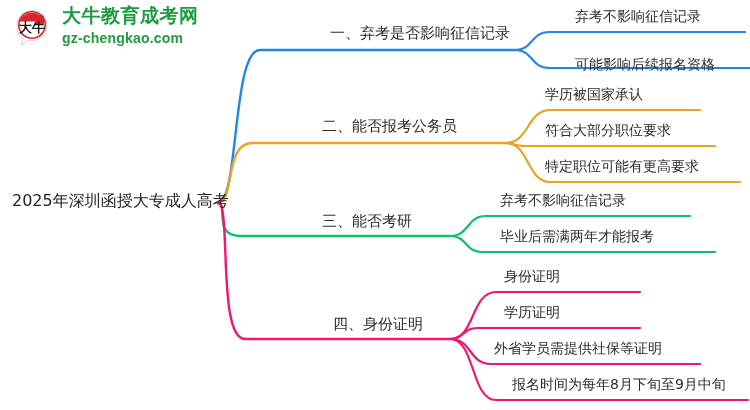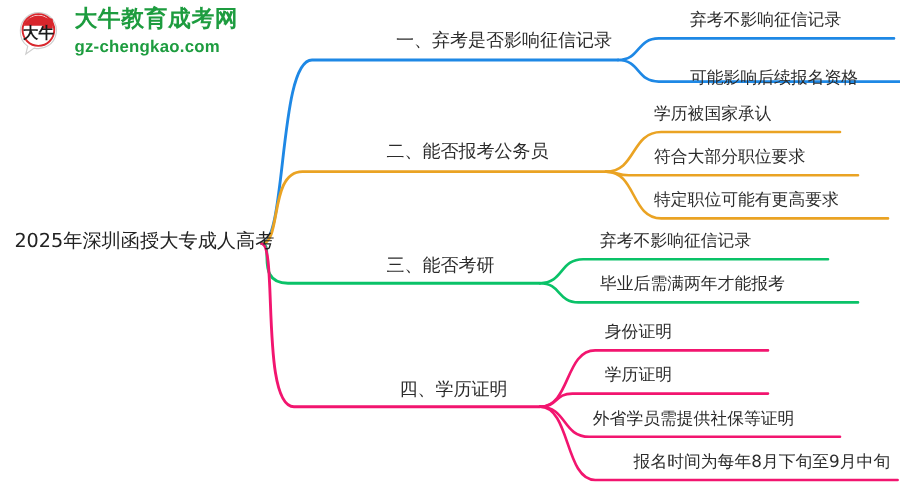--- a/index.html
+++ b/index.html
@@ -90,7 +90,7 @@
   <div class="node leaf" style="left:500px;top:192px;">弃考不影响征信记录</div>
   <div class="node leaf" style="left:500px;top:228px;">毕业后需满两年才能报考</div>
 
-  <div class="node topic" style="left:333px;top:315px;">四、学历证明</div>
+  <div class="node topic" style="left:333px;top:315px;">四、身份证明</div>
   <div class="node leaf" style="left:504px;top:268px;">身份证明</div>
   <div class="node leaf" style="left:504px;top:304px;">学历证明</div>
   <div class="node leaf" style="left:494px;top:340px;">外省学员需提供社保等证明</div>

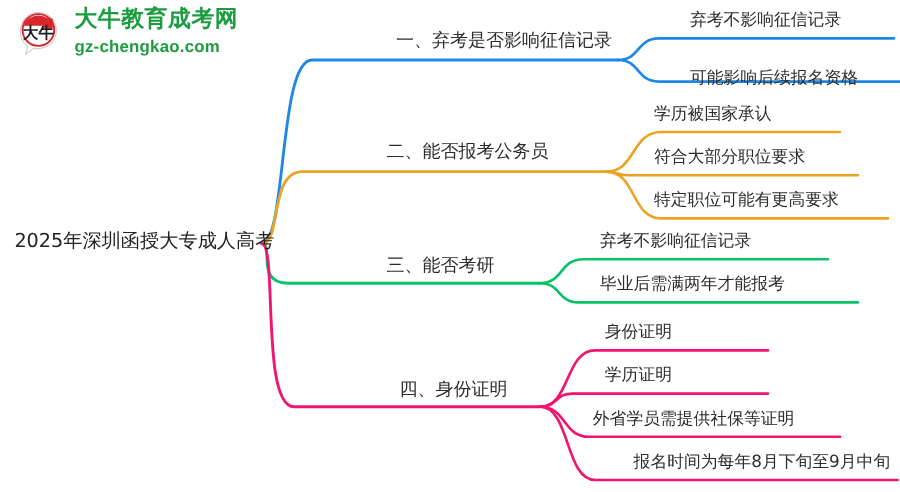--- a/index.html
+++ b/index.html
@@ -94,7 +94,7 @@
   <div class="node leaf" style="left:504px;top:268px;">身份证明</div>
   <div class="node leaf" style="left:504px;top:304px;">学历证明</div>
   <div class="node leaf" style="left:494px;top:340px;">外省学员需提供社保等证明</div>
-  <div class="node leaf" style="left:496px;top:376px;padding-left:32px;">报名时间为每年8月下旬至9月中旬</div>
+  <div class="node leaf" style="left:480px;top:376px;padding-left:32px;">报名时间为每年8月下旬至9月中旬</div>
 
 </div>
 

